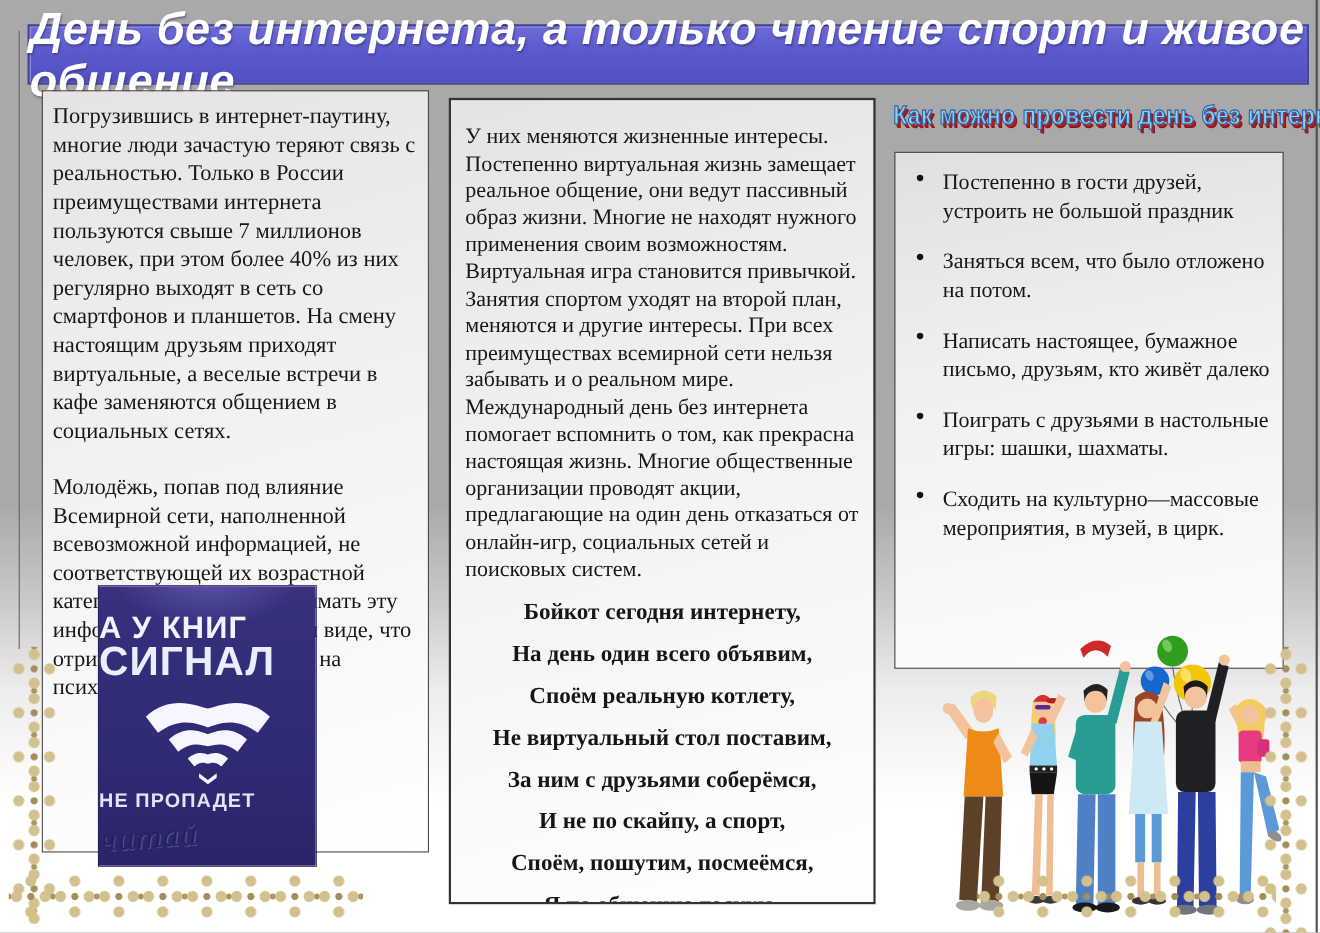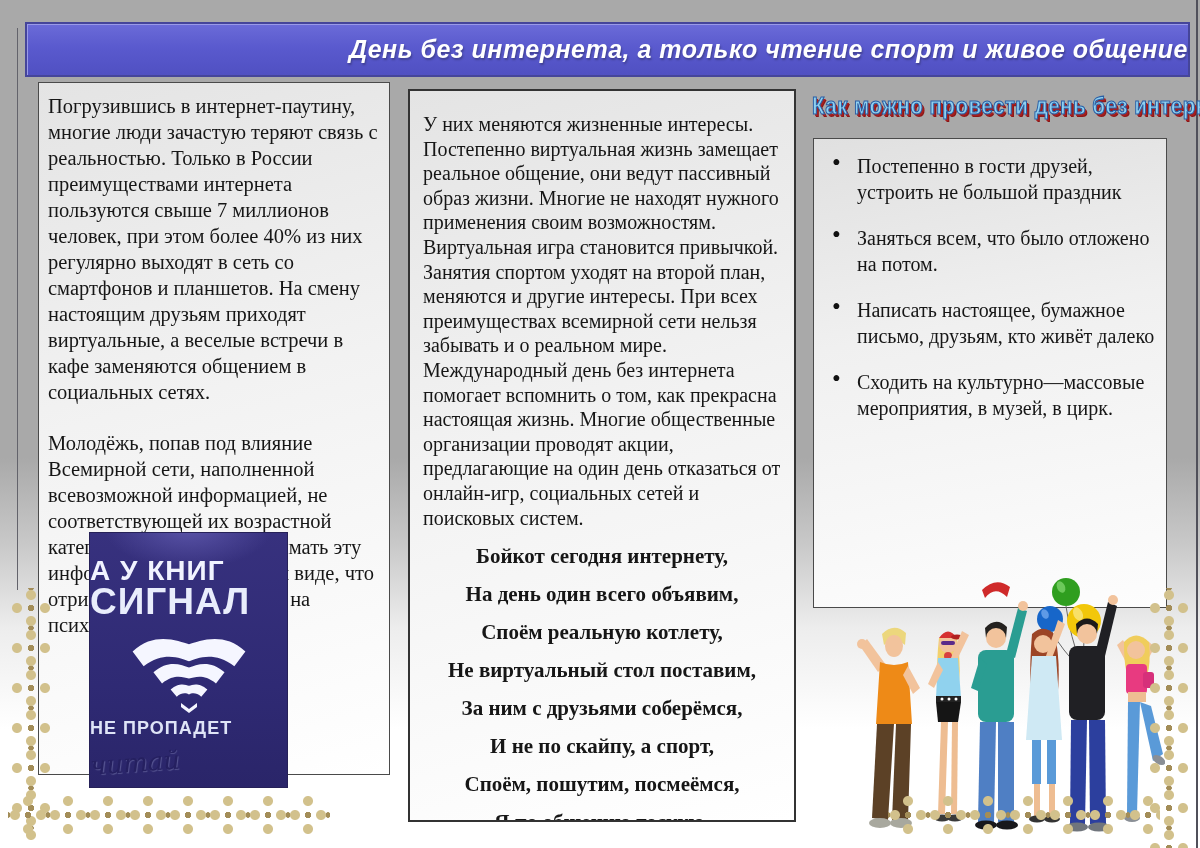--- a/index.html
+++ b/index.html
@@ -21,7 +21,7 @@
     border:2px solid #45459a; box-shadow:inset 1px 1px 0 #9a9ae8;
     display:flex;align-items:center;justify-content:flex-end;
     font-family:"Liberation Sans", sans-serif;font-weight:bold;font-style:italic;
-    font-size:25px;color:#ffffff;text-shadow:1px 2px 2px rgba(40,40,80,.45);
+    font-size:41px;color:#ffffff;text-shadow:1px 2px 2px rgba(40,40,80,.45);
     letter-spacing:.5px;
   }
 

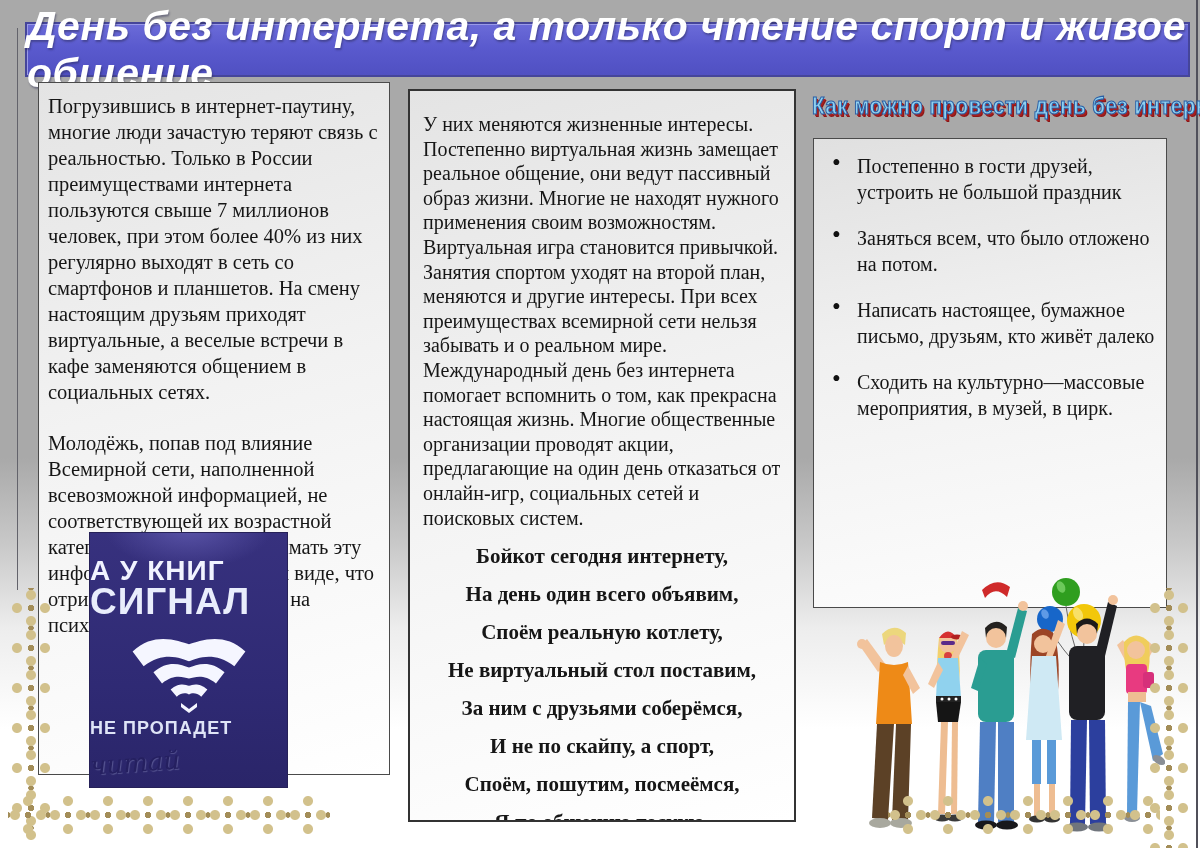--- a/index.html
+++ b/index.html
@@ -163,6 +163,7 @@
     <div class="bullet-item">Постепенно в гости друзей, устроить не большой праздник</div>
     <div class="bullet-item">Заняться всем, что было отложено на потом.</div>
     <div class="bullet-item">Написать настоящее, бумажное письмо, друзьям, кто живёт далеко</div>
+    <div class="bullet-item">Поиграть с друзьями в настольные игры: шашки, шахматы.</div>
     <div class="bullet-item">Сходить на культурно—массовые мероприятия, в музей, в цирк.</div>
   </section>
 

